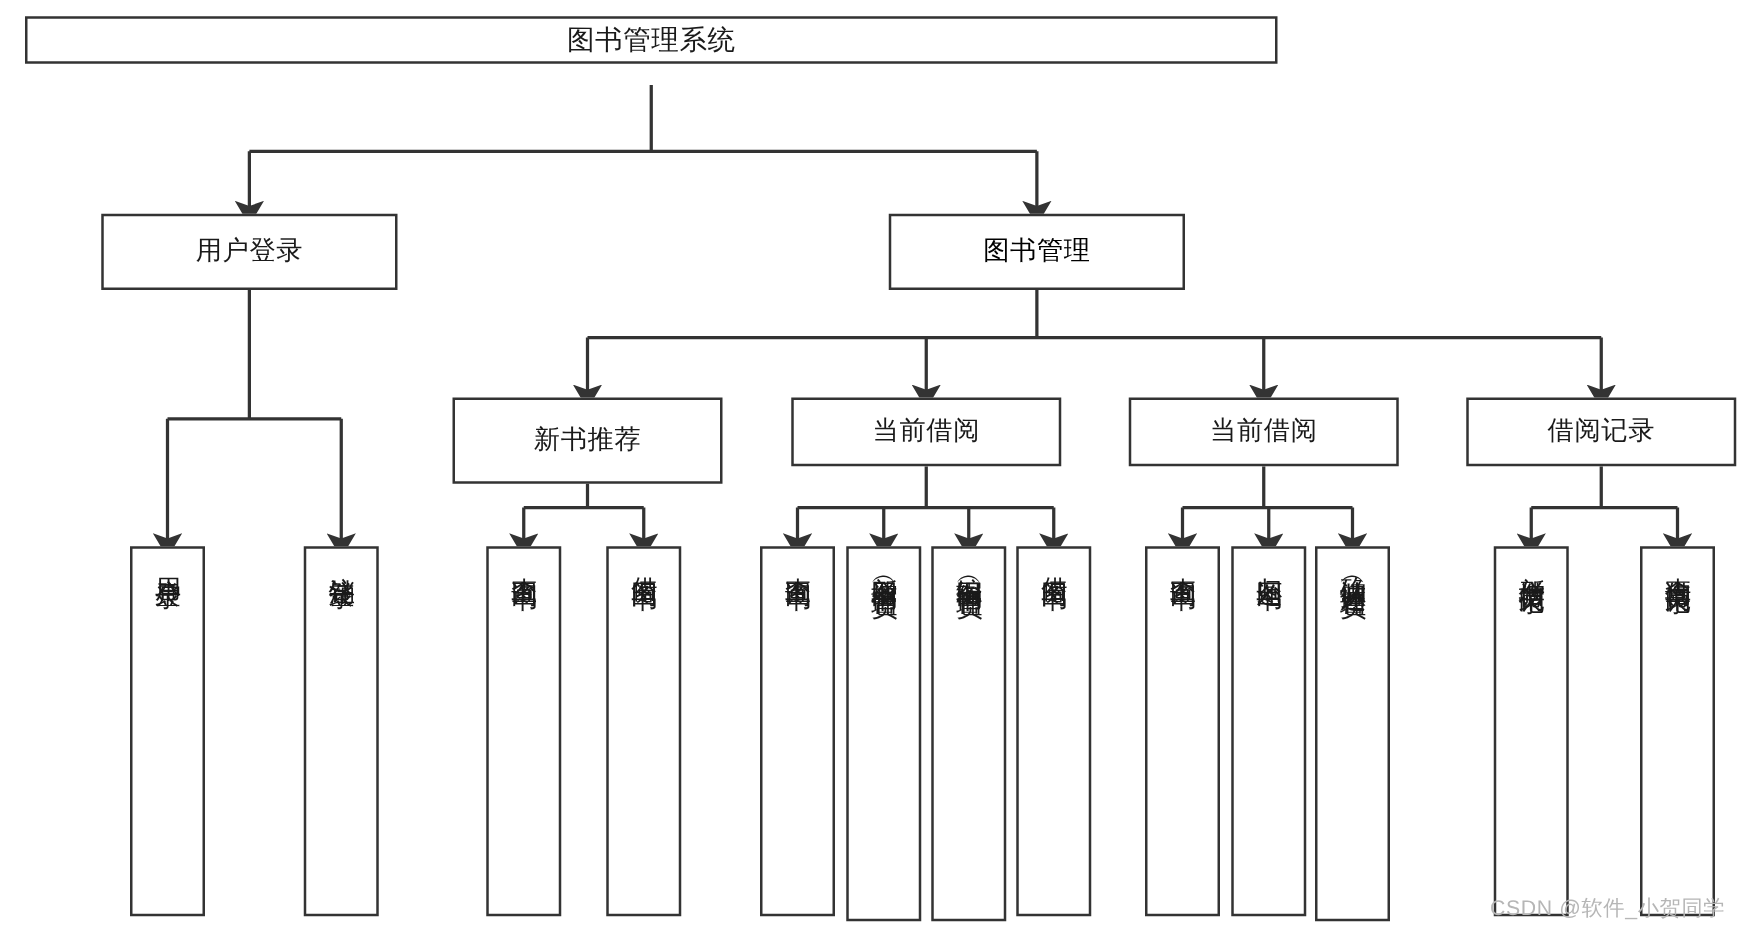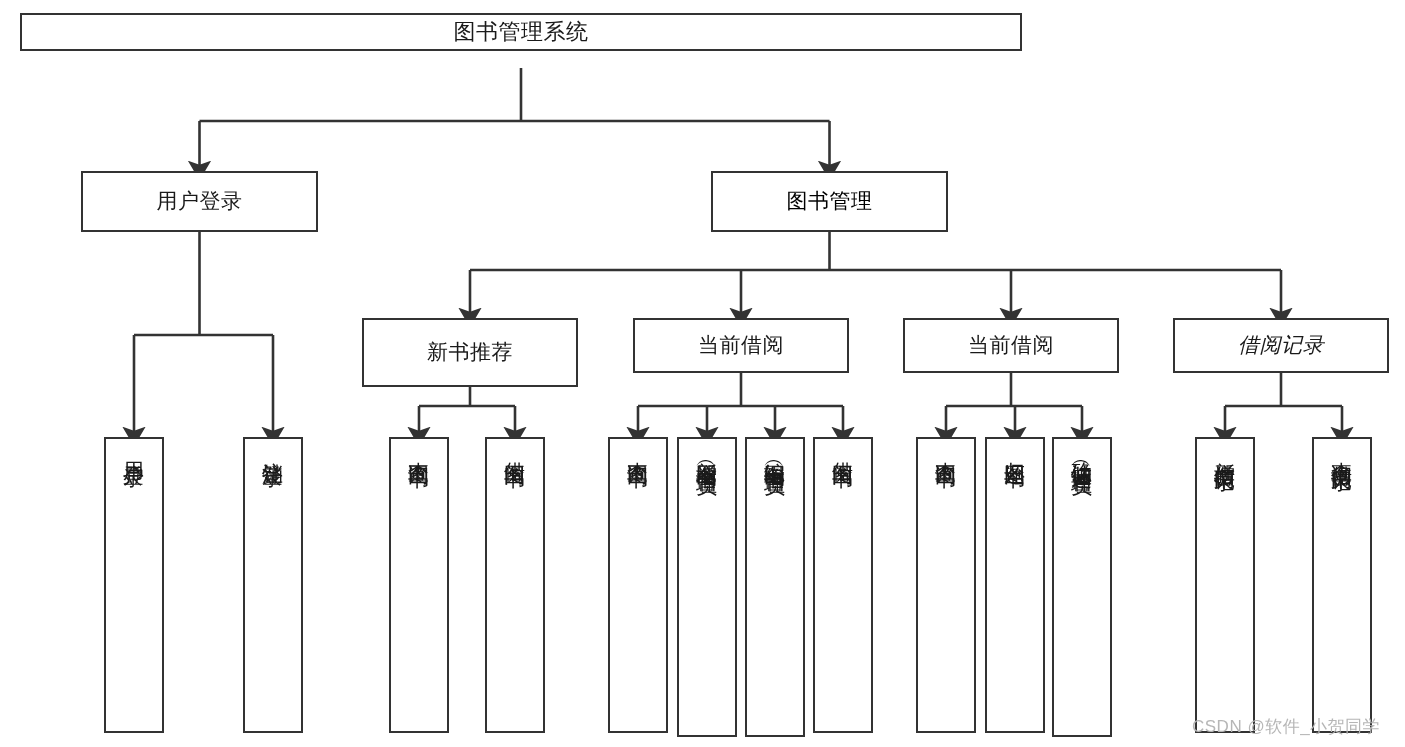--- a/index.html
+++ b/index.html
@@ -127,7 +127,7 @@
       <div class="node horizontal" style="left: 903px; top: 318px; width: 216px; height: 55px; border-color: rgb(51, 51, 51); color: rgb(26, 26, 26);">
         <span class="node-label">当前借阅</span>
       </div>
-      <div class="node horizontal" style="left: 1173px; top: 318px; width: 216px; height: 55px; border-color: rgb(51, 51, 51); color: rgb(26, 26, 26); font-style: italic;">
+      <div class="node horizontal" style="left: 1173px; top: 318px; width: 216px; height: 55px; border-color: rgb(51, 51, 51); color: rgb(26, 26, 26);">
         <span class="node-label">借阅记录</span>
       </div>
       <div class="node vertical" style="left: 104px; top: 437px; width: 60px; height: 296px; border-color: rgb(51, 51, 51); color: rgb(26, 26, 26);">

